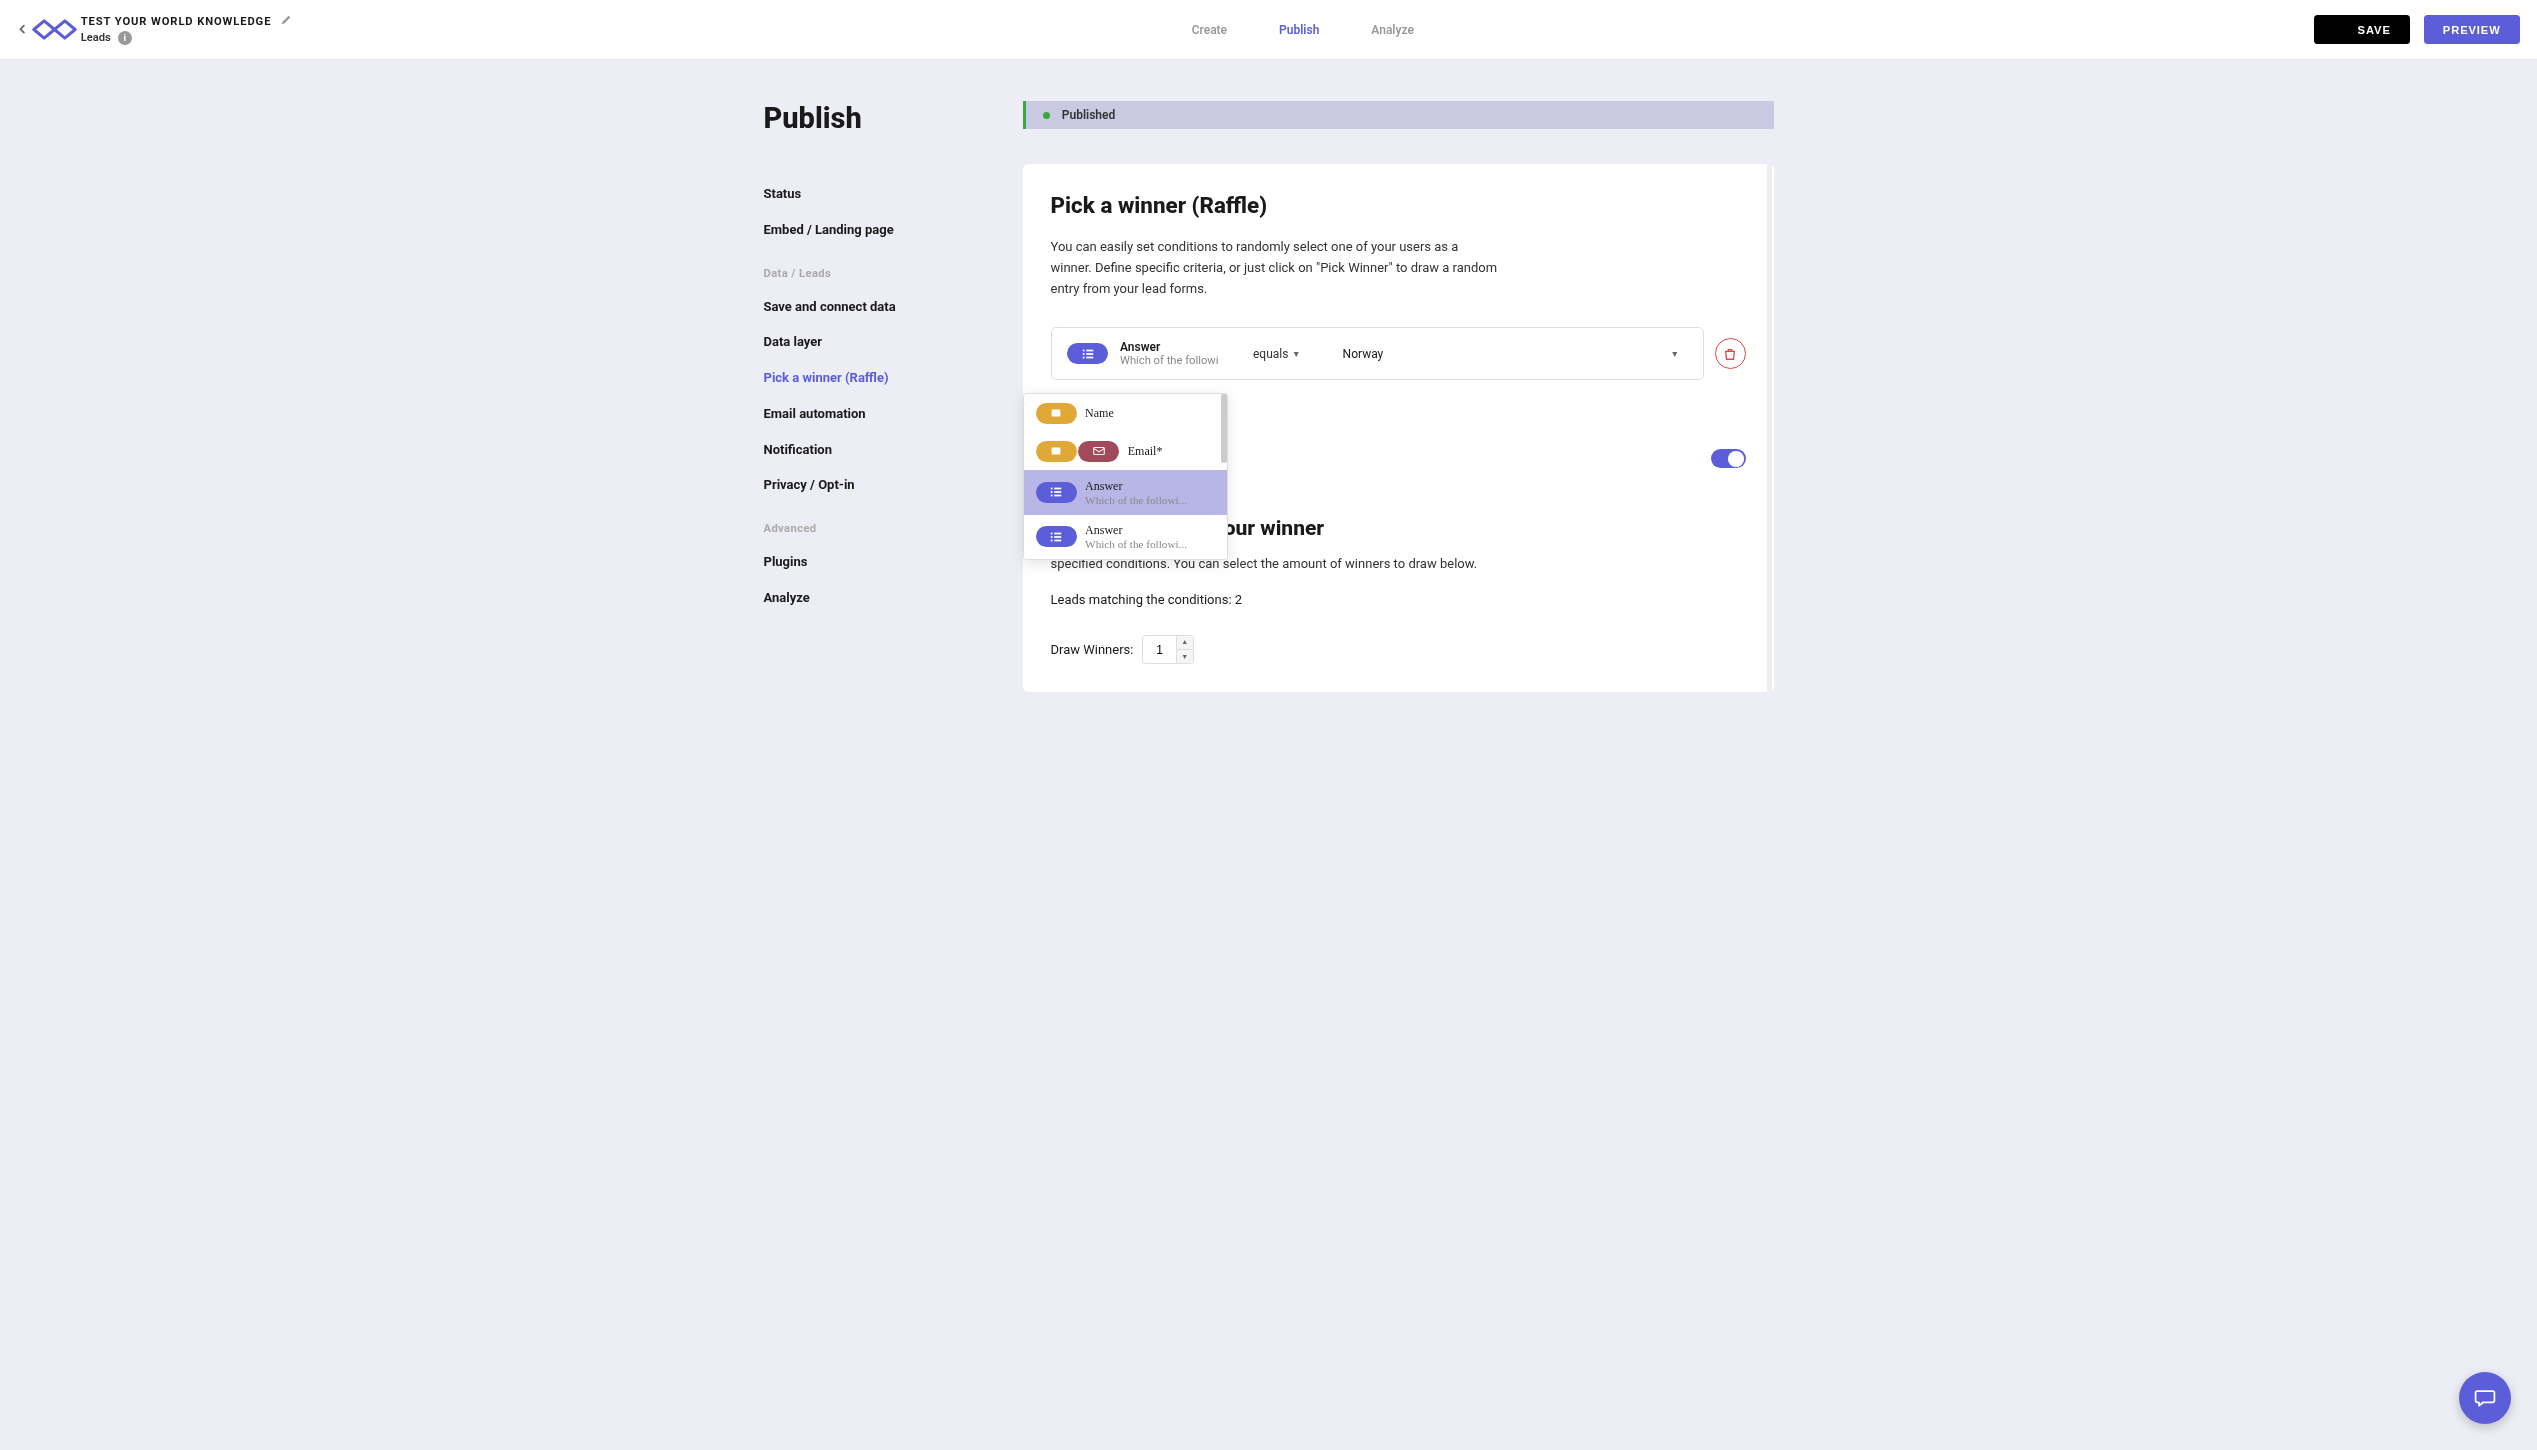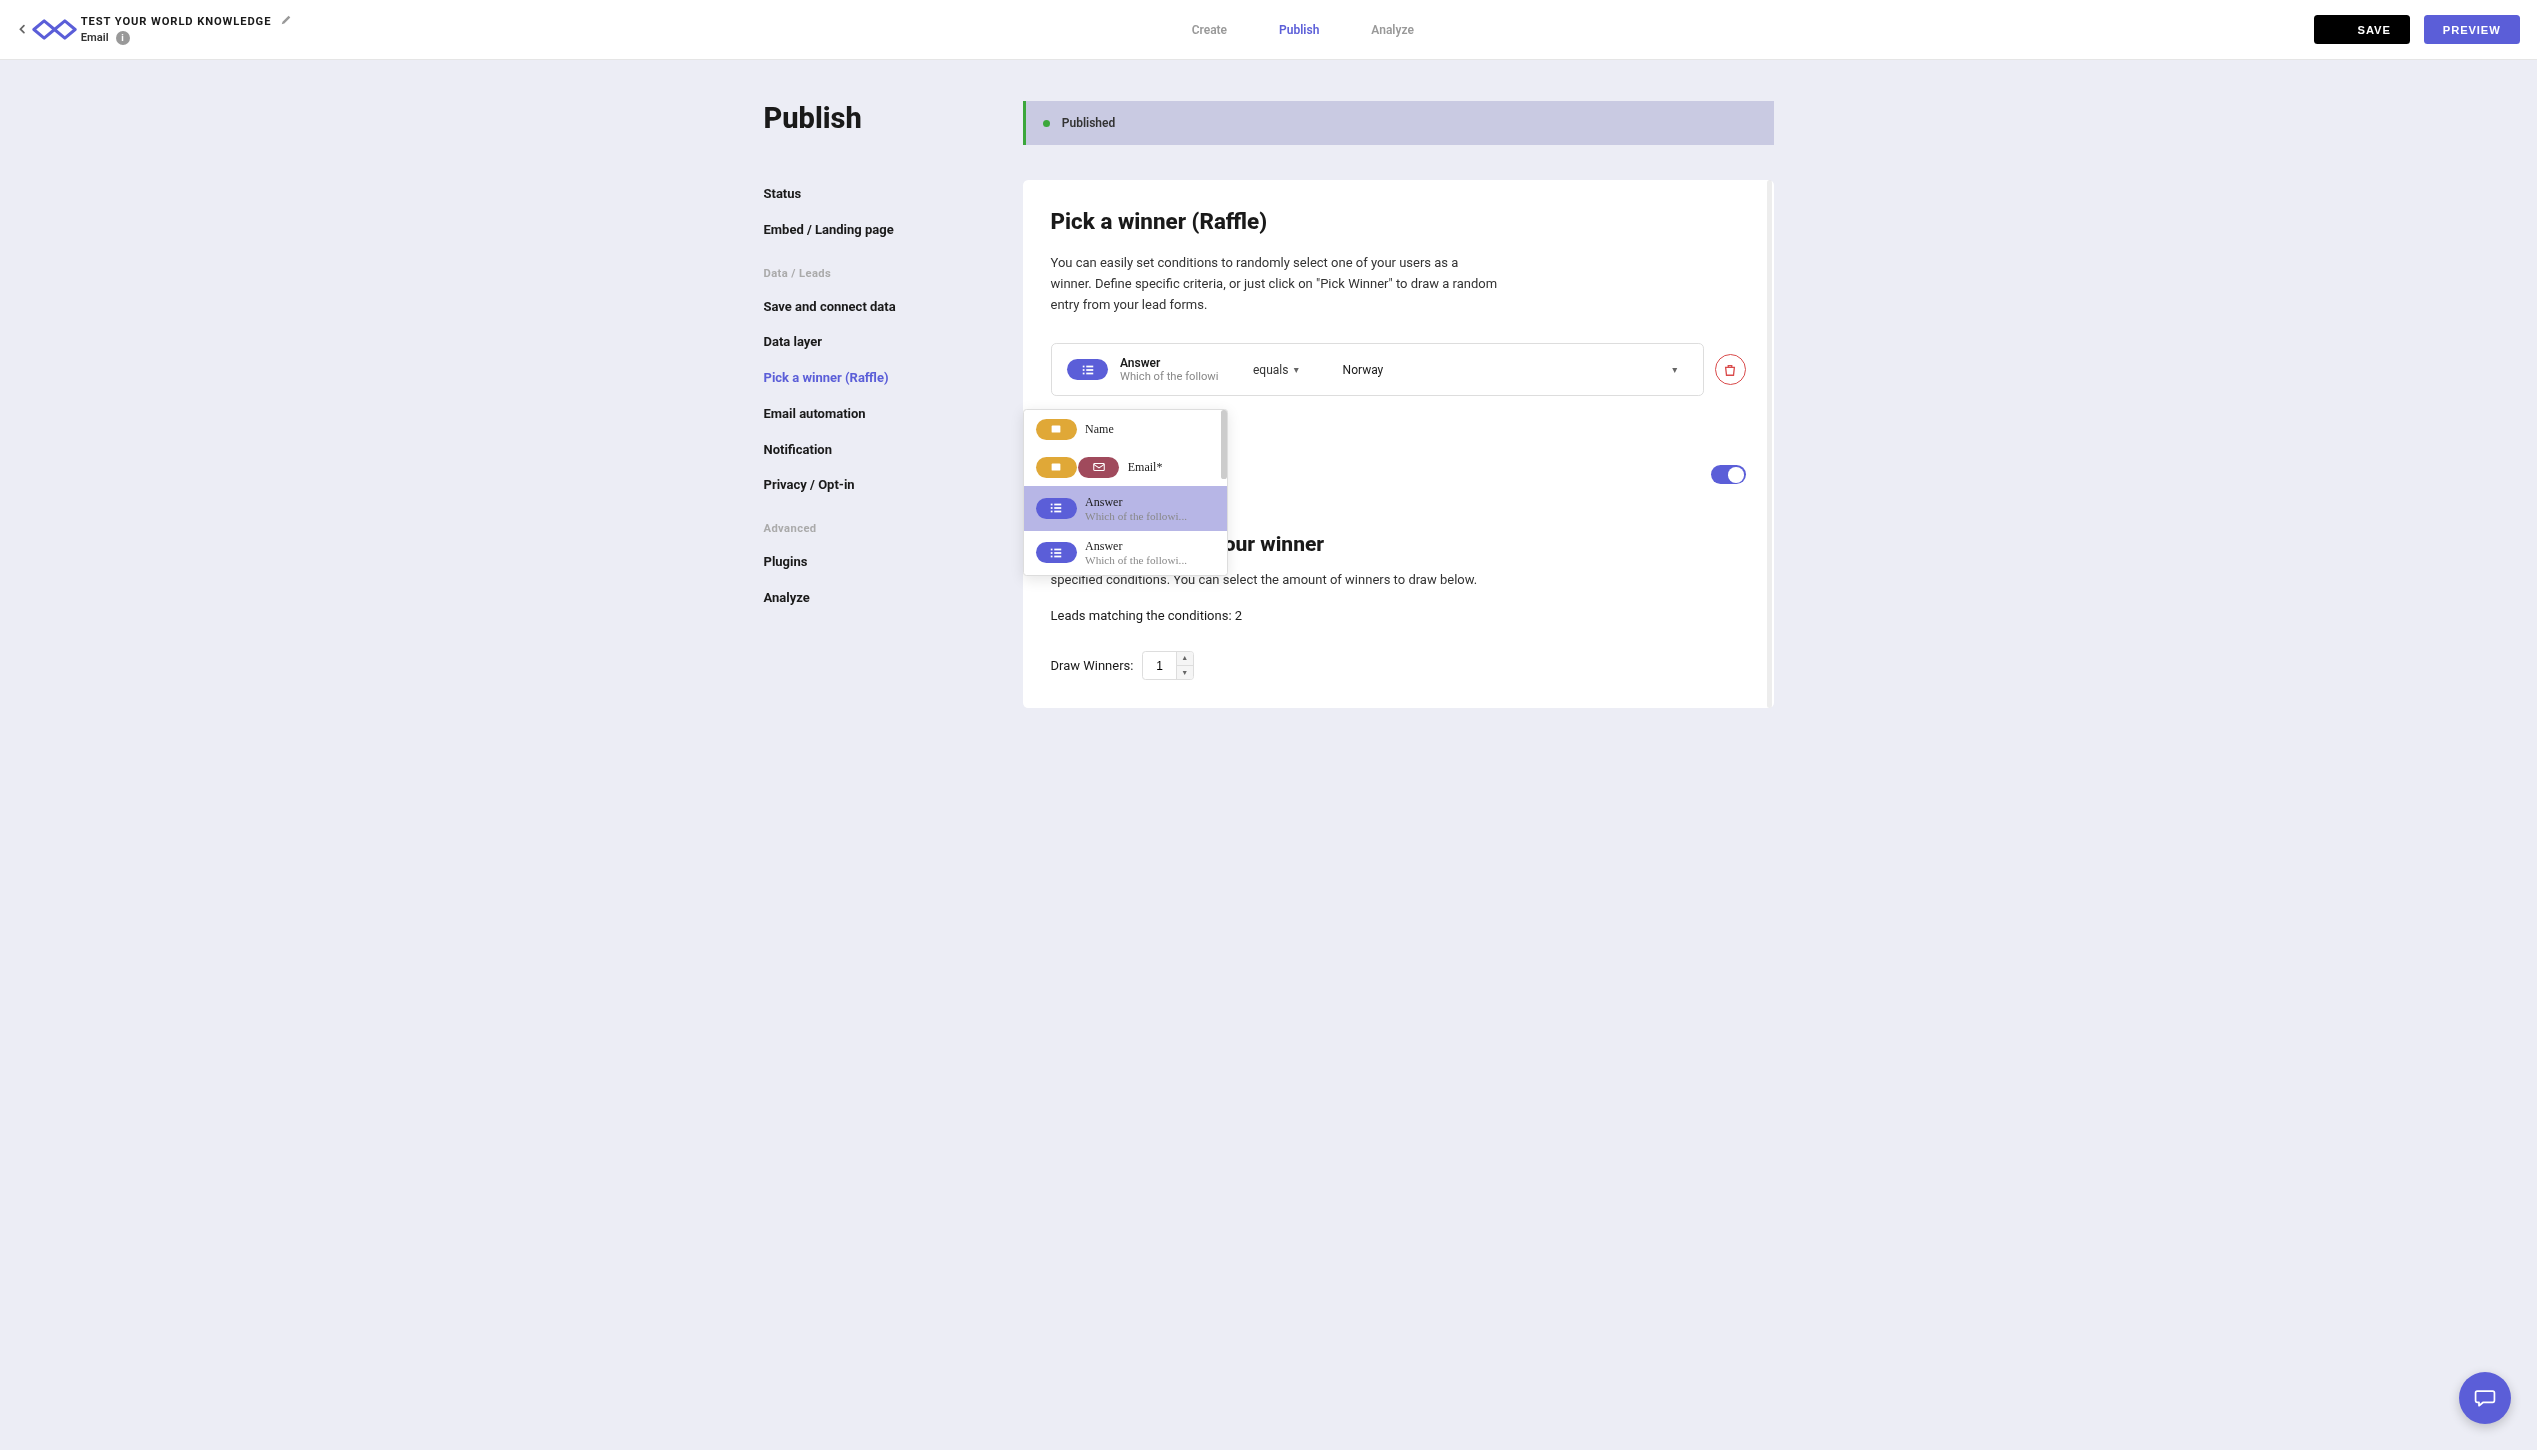--- a/index.html
+++ b/index.html
@@ -110,7 +110,7 @@
         </span>
       </div>
       <div class="subtitle-row">
-        <span class="subtitle">Email</span>
+        <span class="subtitle">Leads</span>
         <span class="info-icon">i</span>
       </div>
     </div>

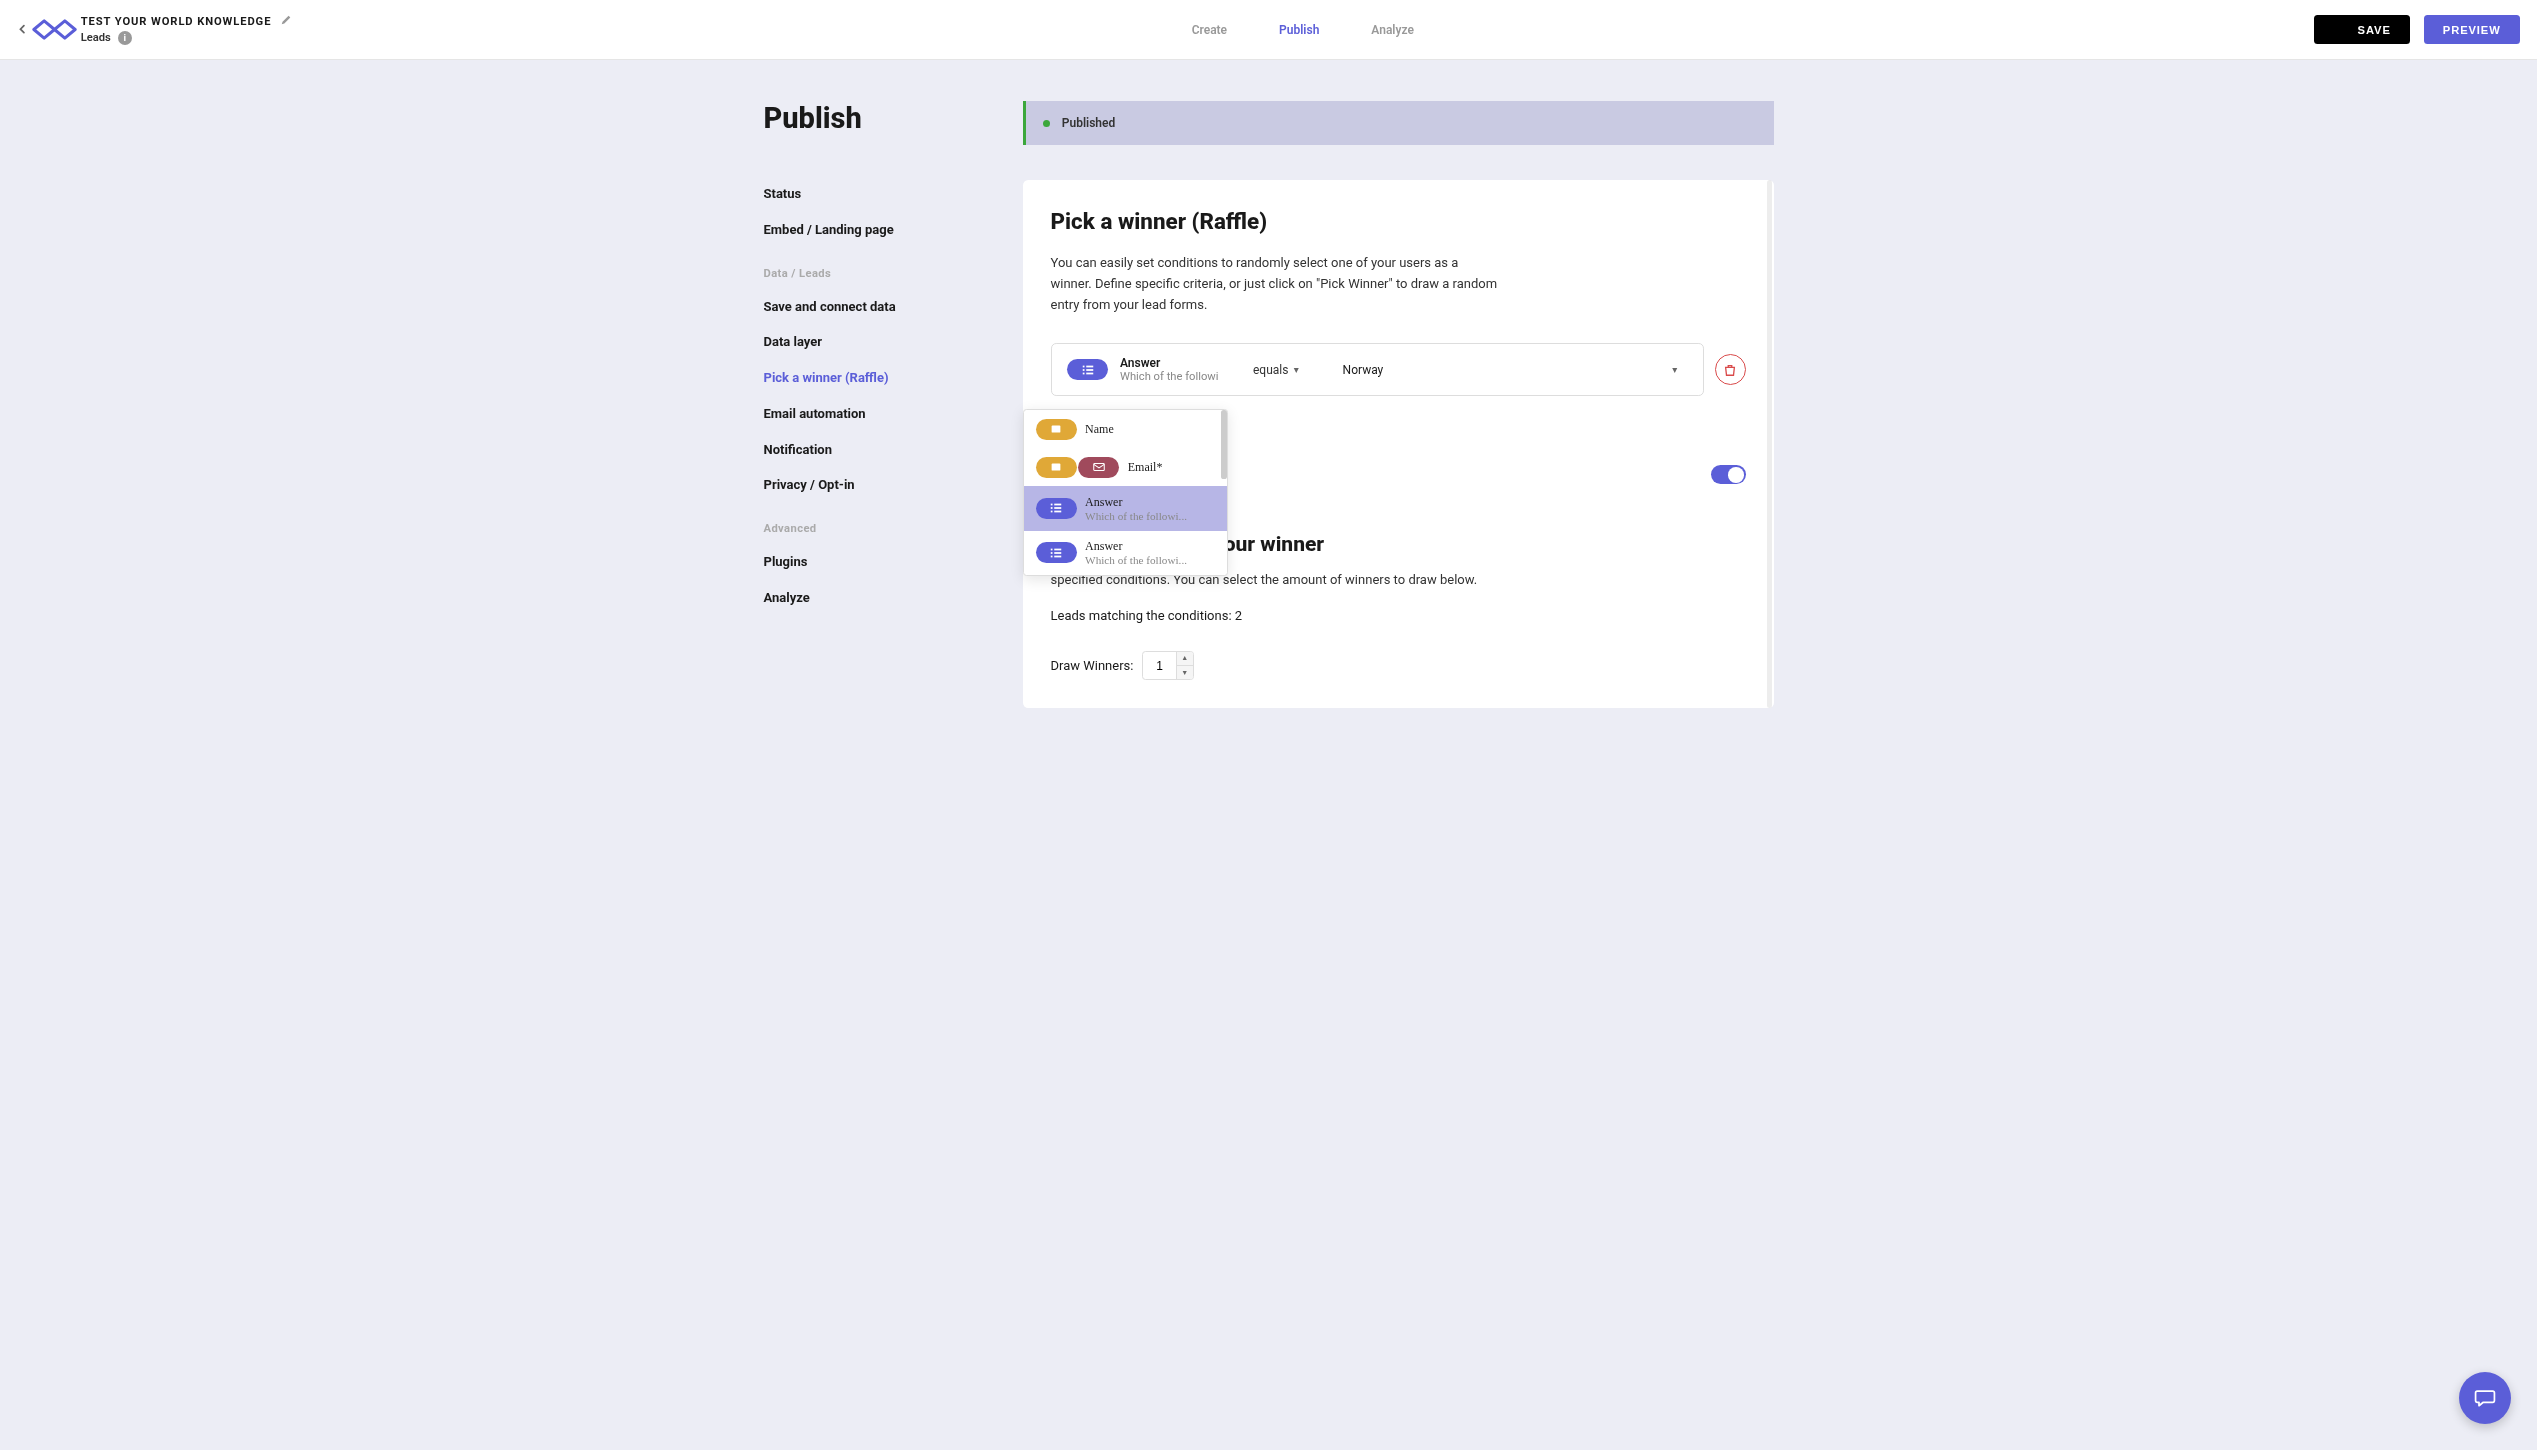--- a/index.html
+++ b/index.html
@@ -34,7 +34,7 @@
 .nav-group { font-size: 11.2px; font-weight: 700; color: #aaa; padding: 19px 0 8.6px; letter-spacing: 0.4px; }
 
 .main { flex: 1; position: relative; }
-.status-bar { background: #c9cae2; border-left: 3.5px solid #3ba73b; padding: 7px 17.3px; display: flex; align-items: center; gap: 12px; margin-bottom: 35px; height: 44px; }
+.status-bar { background: #c9cae2; border-left: 3.5px solid #3ba73b; padding: 7px 17.3px; display: flex; align-items: center; gap: 12px; margin-bottom: 35px; height: 28px; }
 .status-dot { width: 7px; height: 7px; border-radius: 50%; background: #3ba73b; }
 .status-text { font-size: 12px; font-weight: 600; color: #333; }
 

